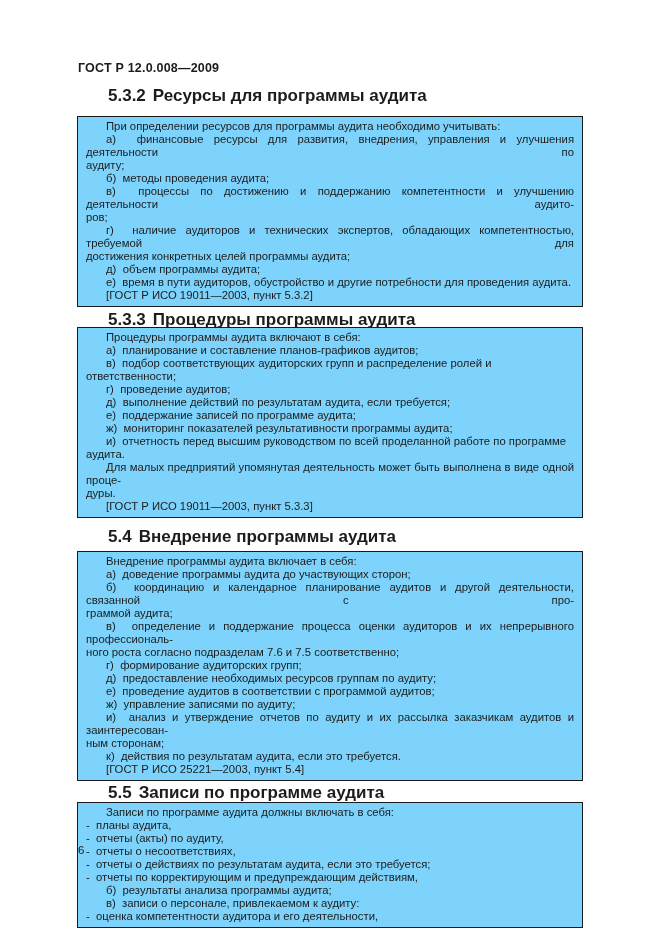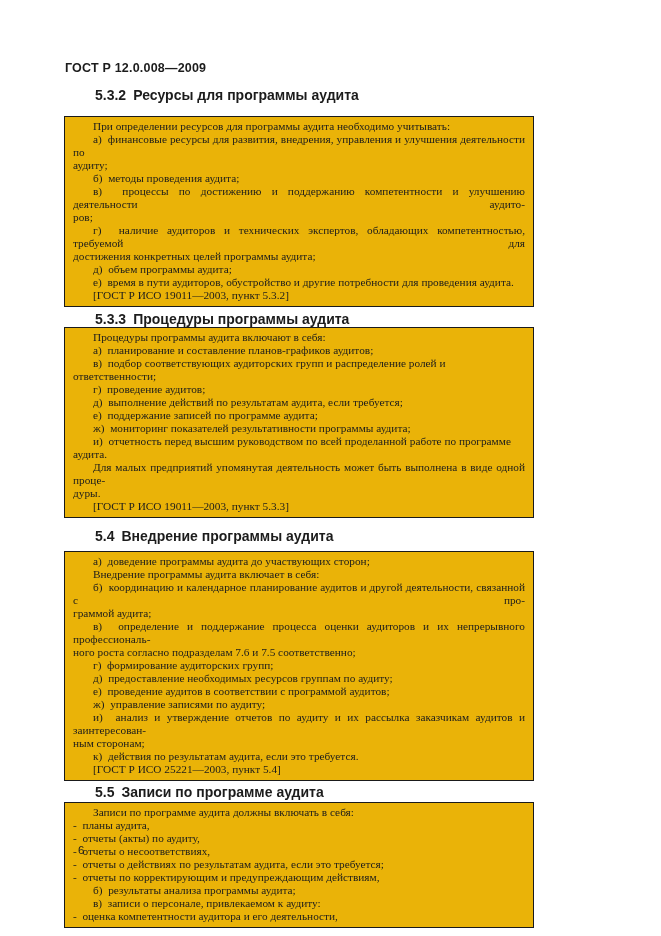--- a/index.html
+++ b/index.html
@@ -13,8 +13,8 @@
   }
   .content {
     position: absolute;
-    left: 64px; top: 0;
-    width: 470px;
+    left: 77px; top: 0;
+    width: 506px;
   }
   .doc-header {
     margin: 62px 0 0 1px;

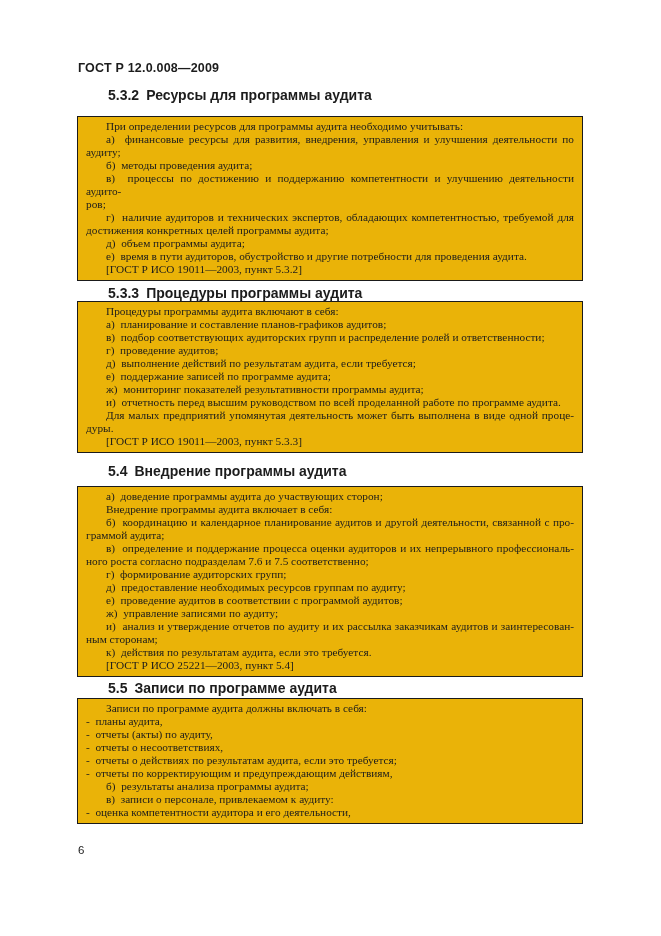--- a/index.html
+++ b/index.html
@@ -25,7 +25,7 @@
   }
   .section-heading {
     font-weight: bold;
-    font-size: 14px;
+    font-size: 17px;
     line-height: 13px;
     margin-left: 31px;
   }

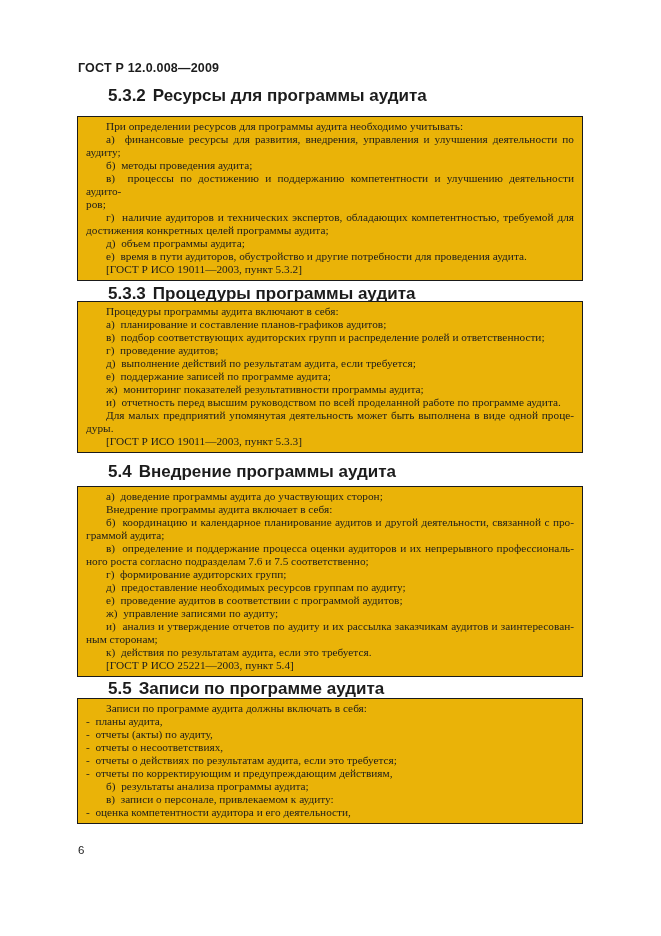--- a/index.html
+++ b/index.html
@@ -39,8 +39,7 @@
     padding: 3px 8px 4px 8px;
     font-size: 11.3px;
     line-height: 13px;
-    background: #eab308;
-    font-family: Liberation Serif, serif;
+    background: #7dd3fc;
   }
   .line { white-space: normal; }
   .line.p, .line.pj { text-indent: 20px; }

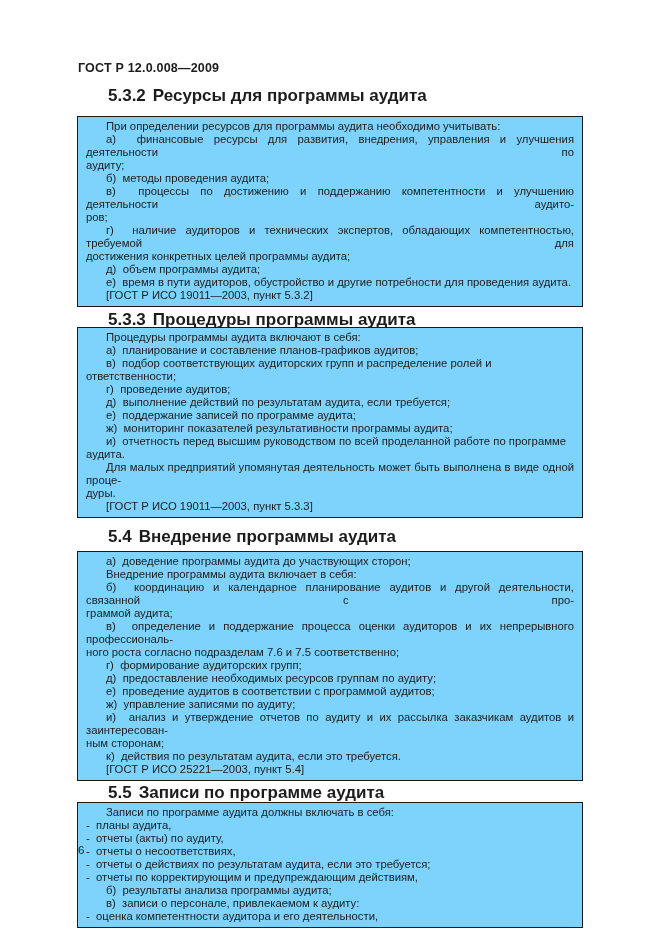--- a/index.html
+++ b/index.html
@@ -103,8 +103,8 @@
       <span>5.4</span><span class="ht">Внедрение программы аудита</span>
     </div>
     <div class="box">
+        <div class="line p">Внедрение программы аудита включает в себя:</div>
         <div class="line p">а)&nbsp; доведение программы аудита до участвующих сторон;</div>
-        <div class="line p">Внедрение программы аудита включает в себя:</div>
         <div class="line pj">б)&nbsp; координацию и календарное планирование аудитов и другой деятельности, связанной с про-</div>
         <div class="line c">граммой аудита;</div>
         <div class="line pj">в)&nbsp; определение и поддержание процесса оценки аудиторов и их непрерывного профессиональ-</div>

